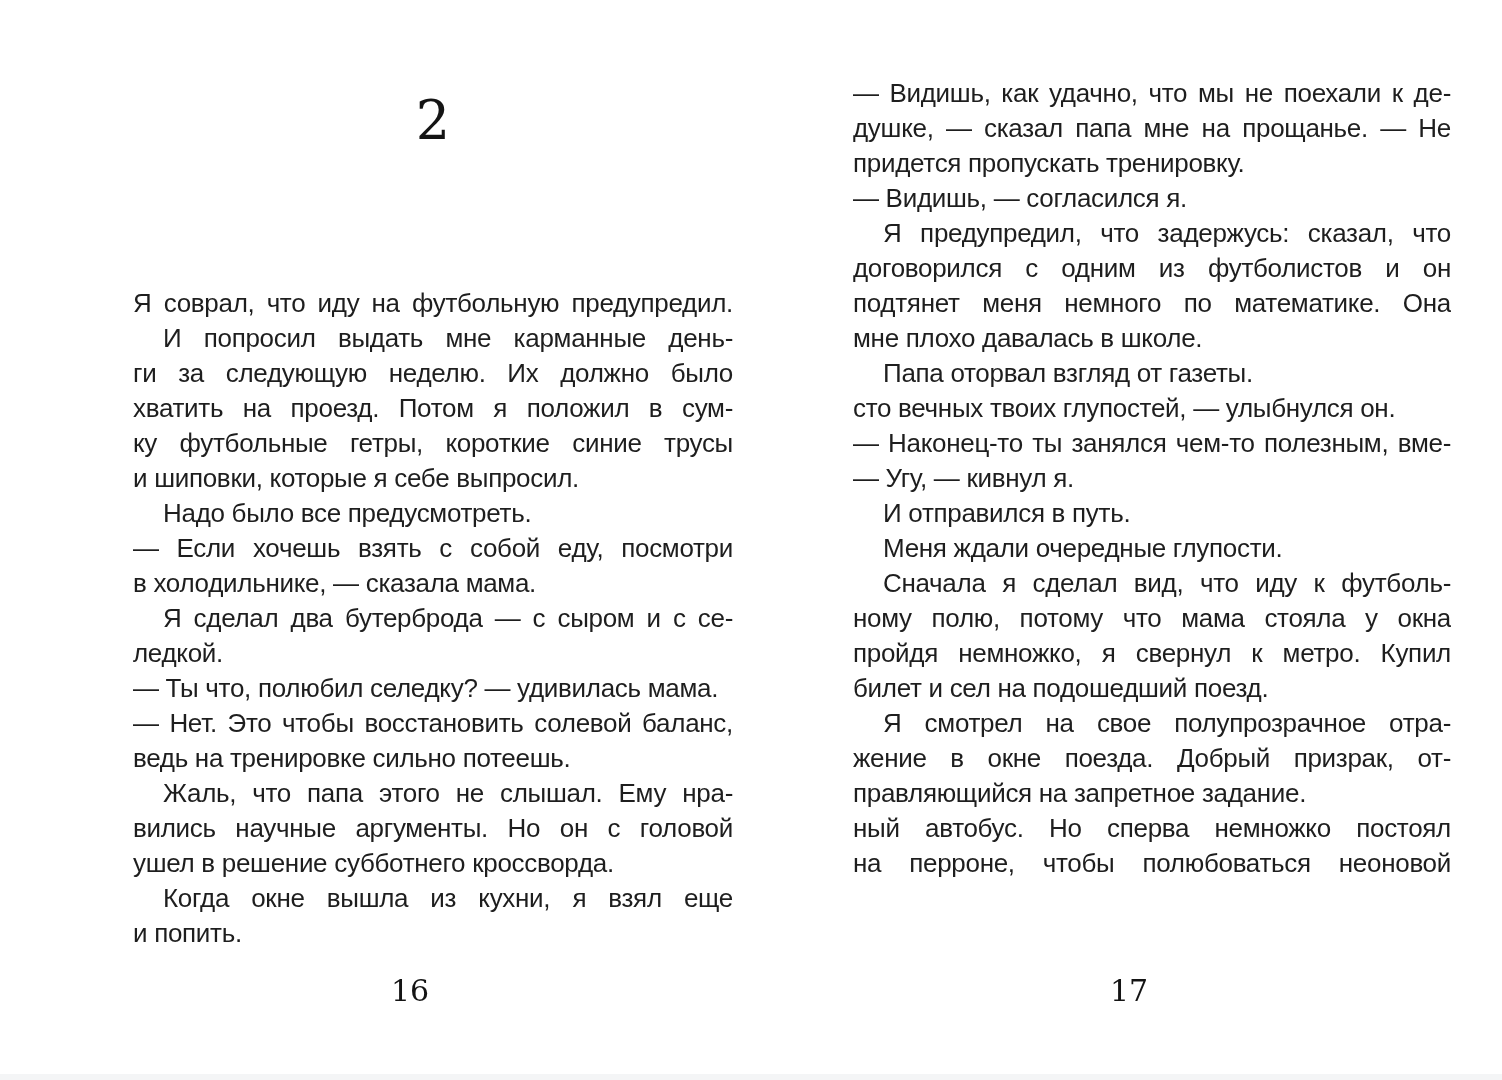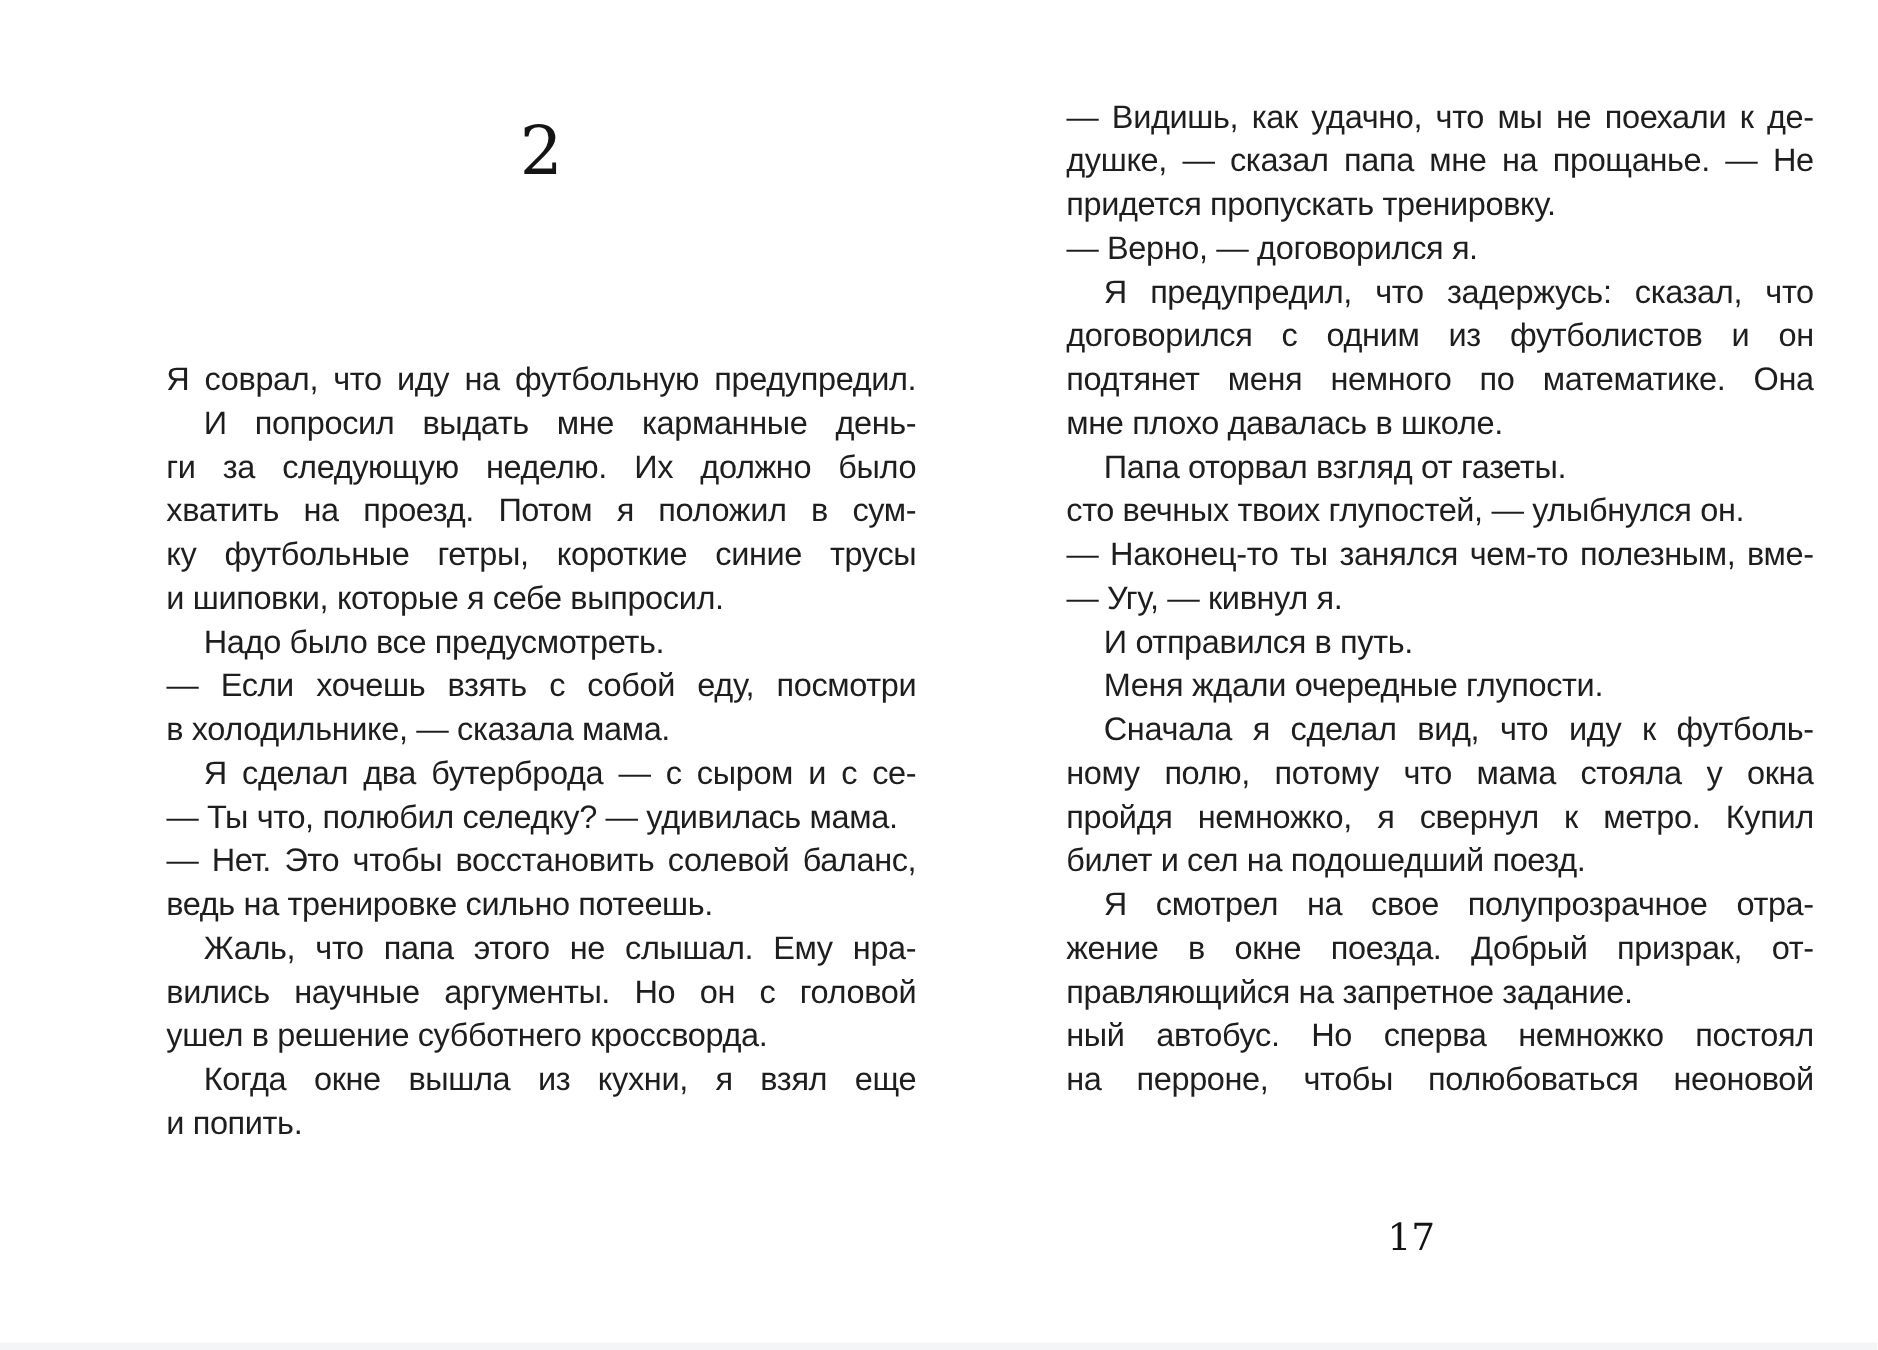--- a/index.html
+++ b/index.html
@@ -119,7 +119,7 @@
         <div class="line just">— Видишь, как удачно, что мы не поехали к де-</div>
         <div class="line just">душке, — сказал папа мне на прощанье. — Не</div>
         <div class="line">придется пропускать тренировку.</div>
-        <div class="line">— Верно, — договорился я.</div>
+        <div class="line">— Видишь, — согласился я.</div>
         <div class="line indent just">Я предупредил, что задержусь: сказал, что</div>
         <div class="line just">договорился с одним из футболистов и он</div>
         <div class="line just">подтянет меня немного по математике. Она</div>

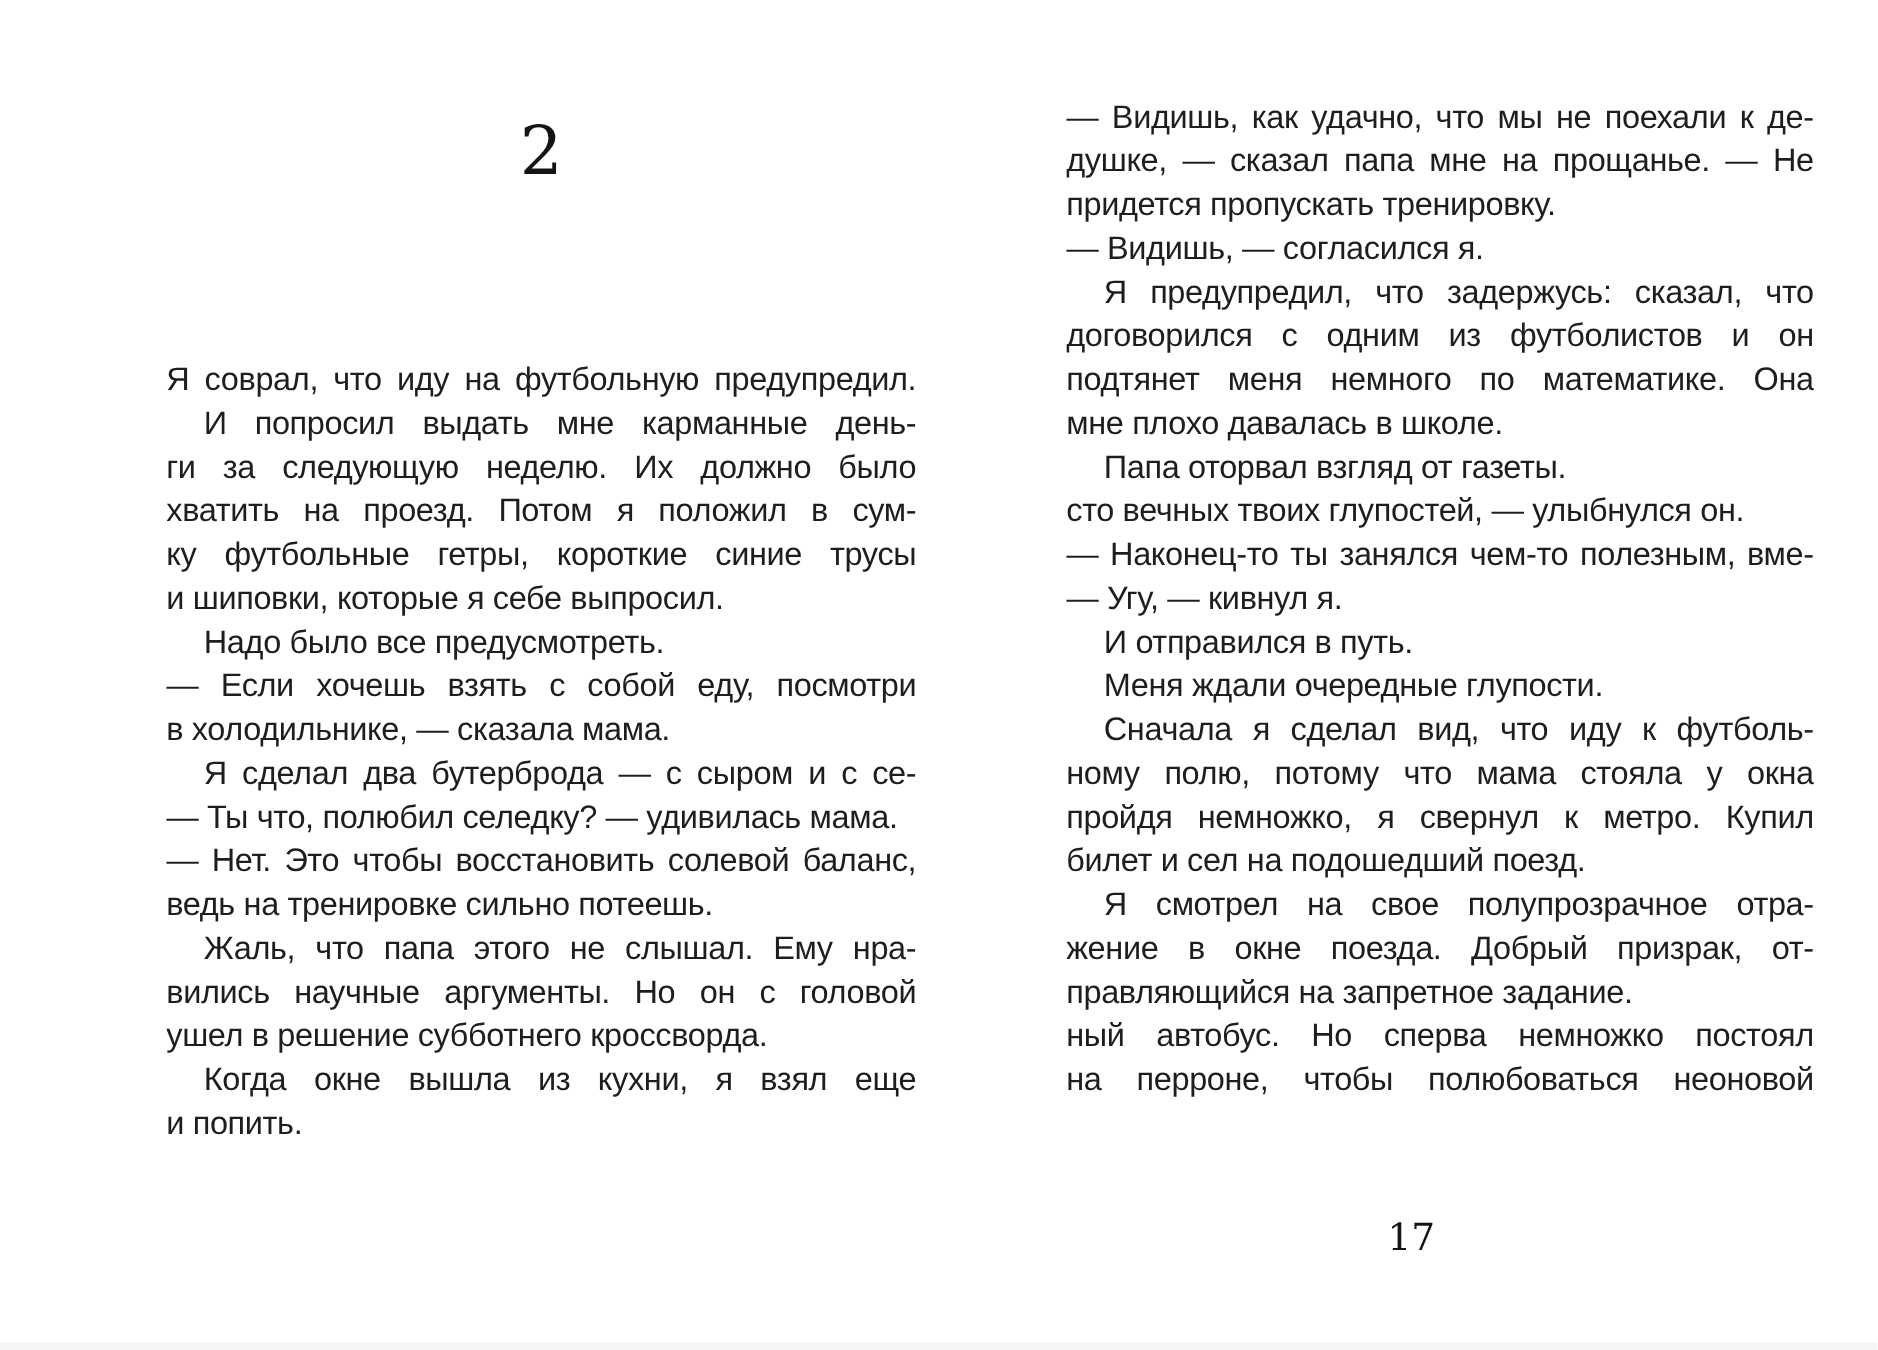--- a/index.html
+++ b/index.html
@@ -103,6 +103,7 @@
         <div class="line just">— Если хочешь взять с собой еду, посмотри</div>
         <div class="line">в холодильнике, — сказала мама.</div>
         <div class="line indent just">Я сделал два бутерброда — с сыром и с се-</div>
+        <div class="line">ледкой.</div>
         <div class="line">— Ты что, полюбил селедку? — удивилась мама.</div>
         <div class="line just">— Нет. Это чтобы восстановить солевой баланс,</div>
         <div class="line">ведь на тренировке сильно потеешь.</div>

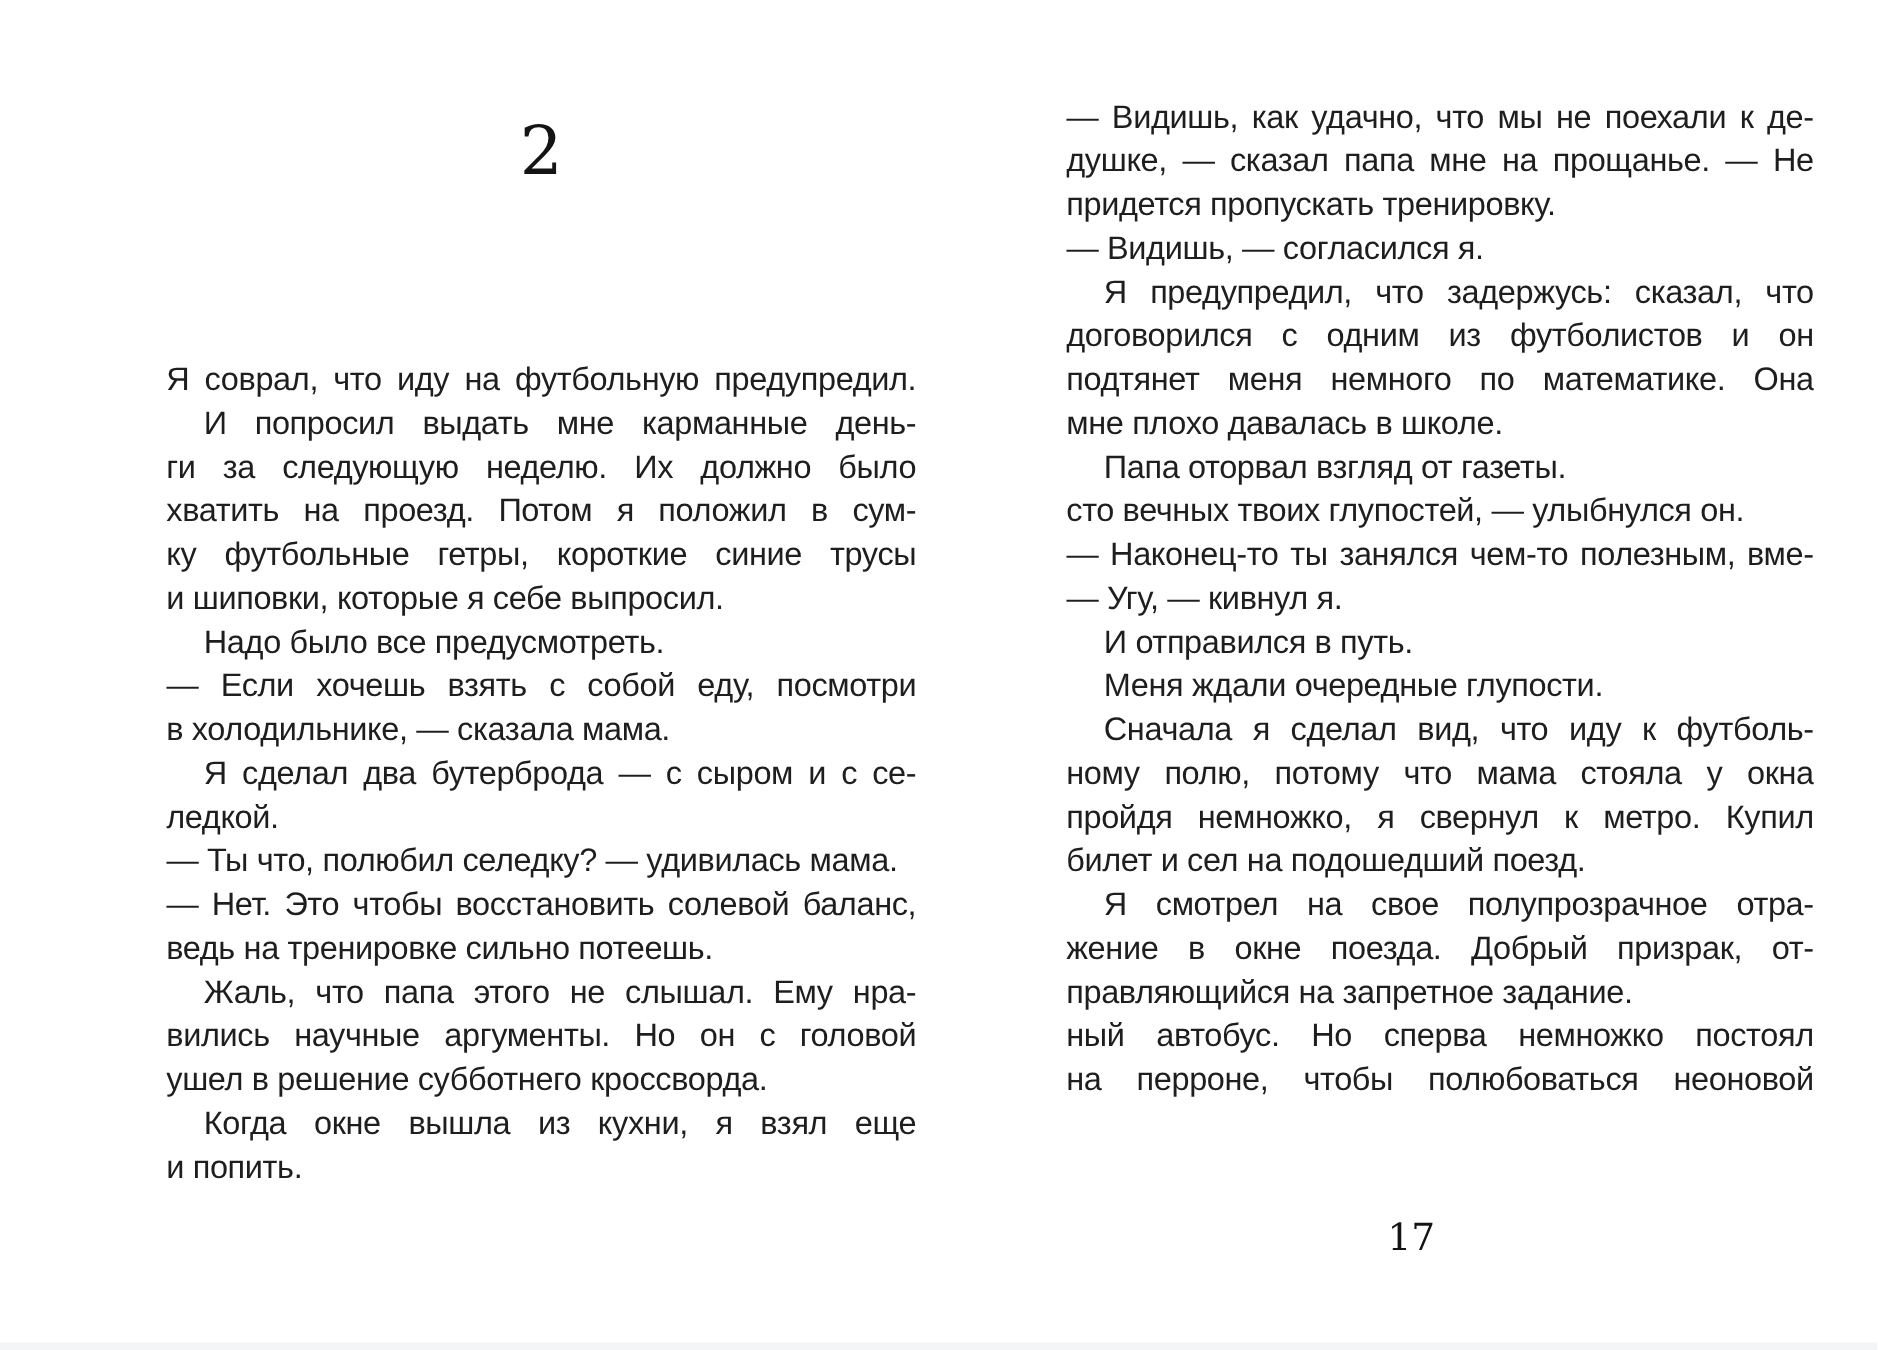--- a/index.html
+++ b/index.html
@@ -113,6 +113,7 @@
         <div class="line indent just">Когда окне вышла из кухни, я взял еще</div>
         <div class="line">и попить.</div>
       </div>
+    <div class="pagenum">16</div>
   </div>
 
   <div class="page right">

